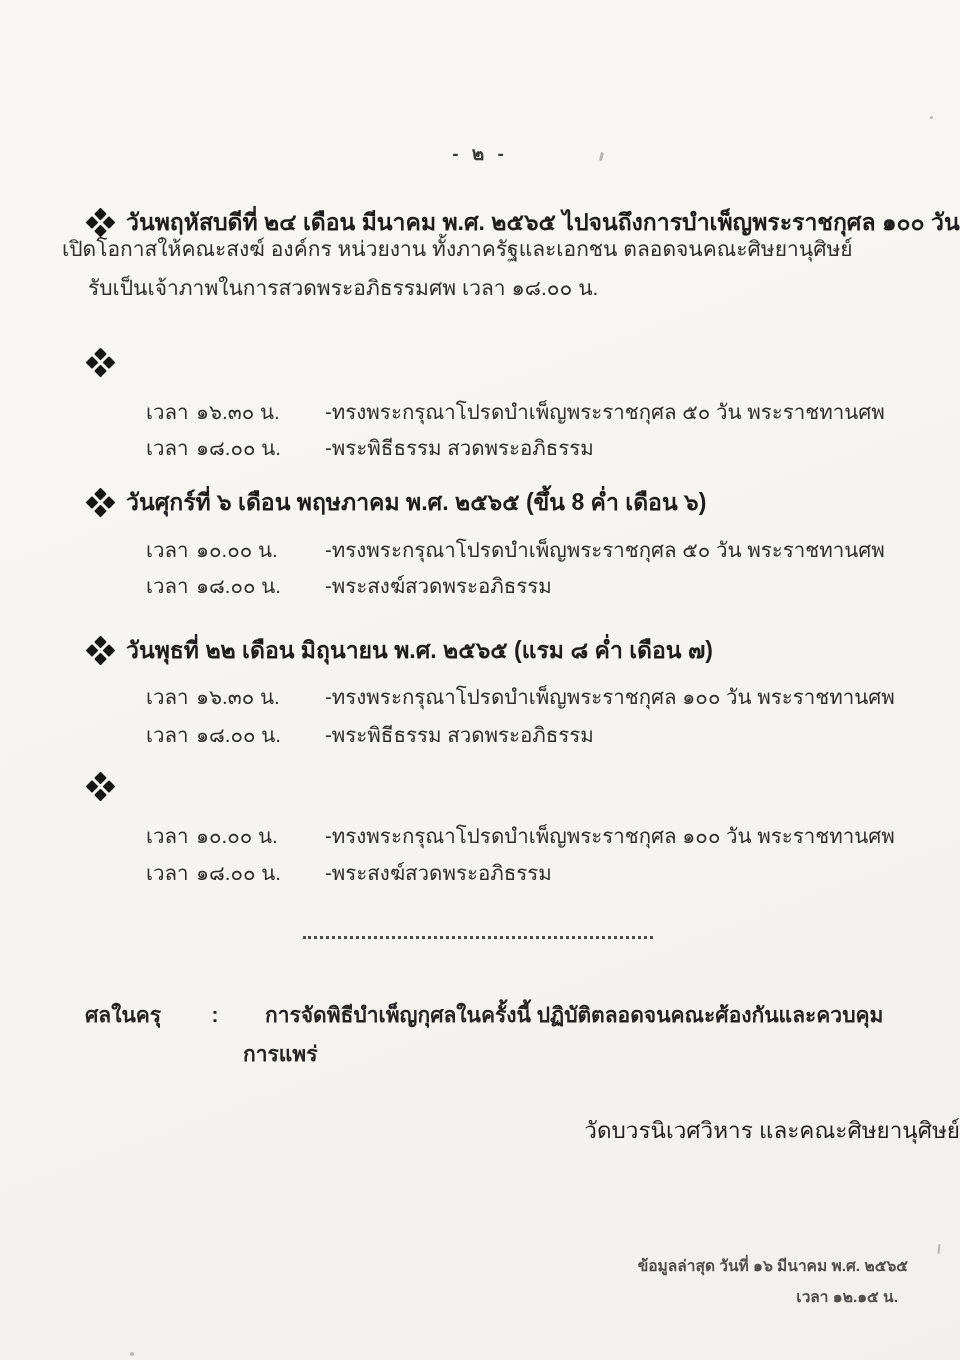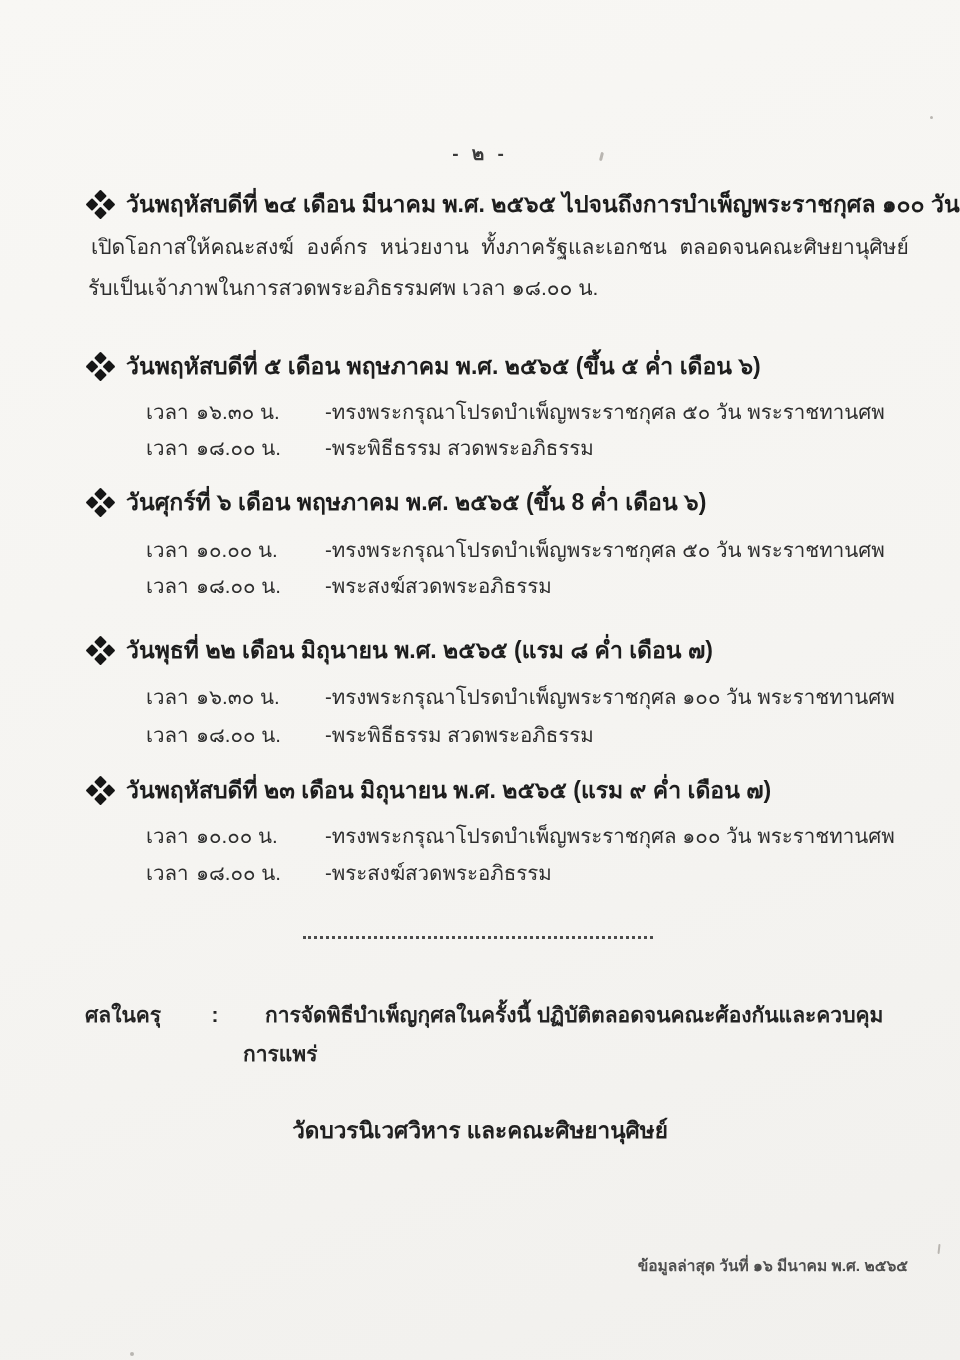--- a/index.html
+++ b/index.html
@@ -93,7 +93,7 @@
 
   <div class="abs page-number">- ๒ -</div>
 
-  <div class="abs heading" style="top:190px;">
+  <div class="abs heading" style="top:208px;">
     <span class="bullet">
         <i></i>
         <i></i>

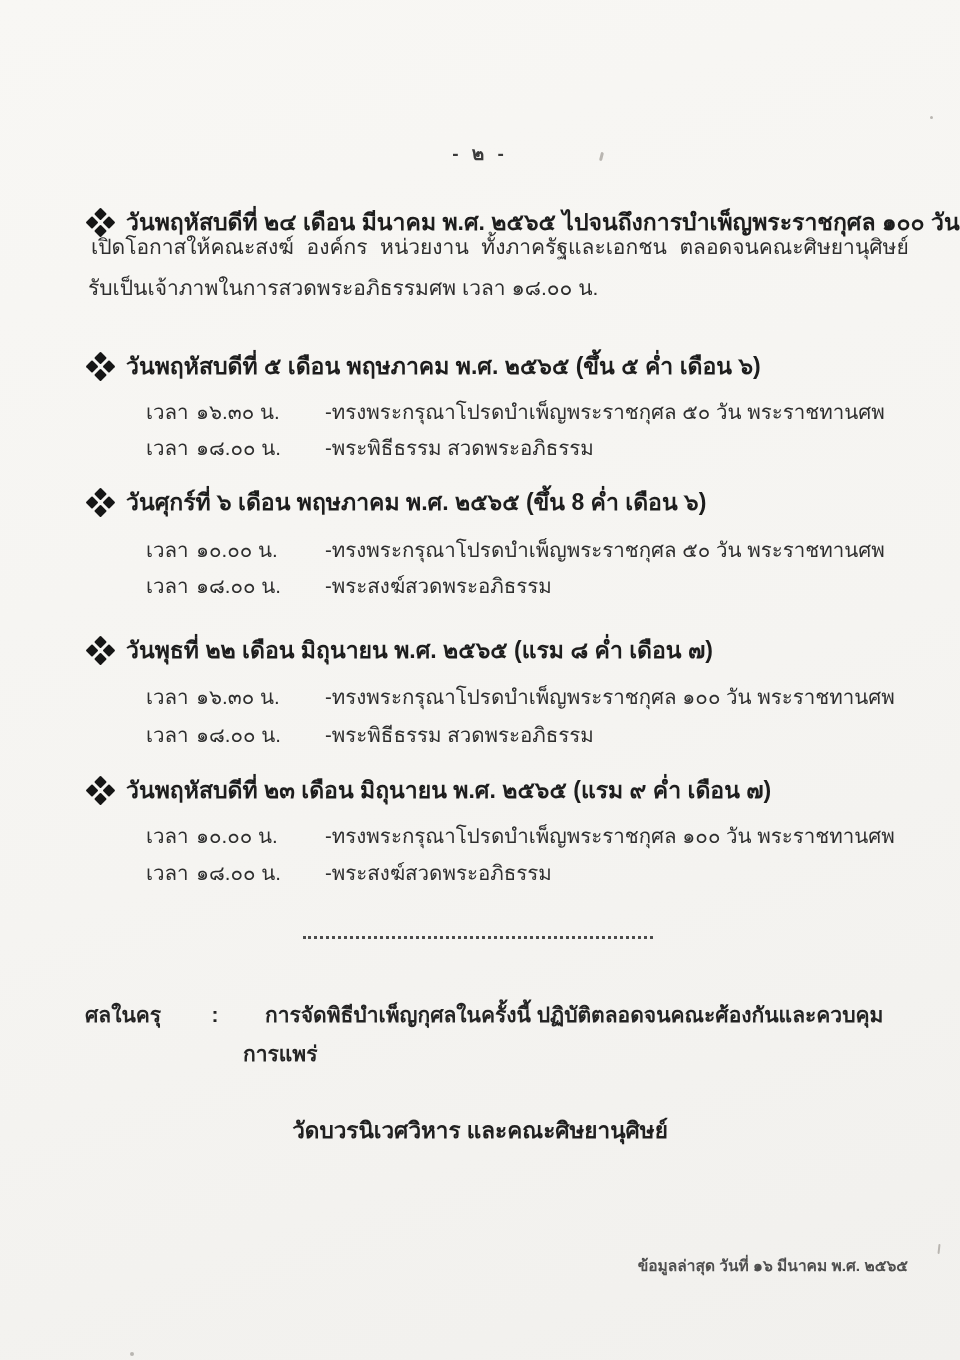--- a/index.html
+++ b/index.html
@@ -40,7 +40,7 @@
   .announce-p{
     font-size:21px;color:#2e2e2e;line-height:1.3;
   }
-  .announce-l1{top:235px;margin-left:91px;font-family:Liberation Mono, monospace;}
+  .announce-l1{top:235px;margin-left:62px;}
   .announce-l2{top:274px;margin-left:88px;}
 
   .sched-row{

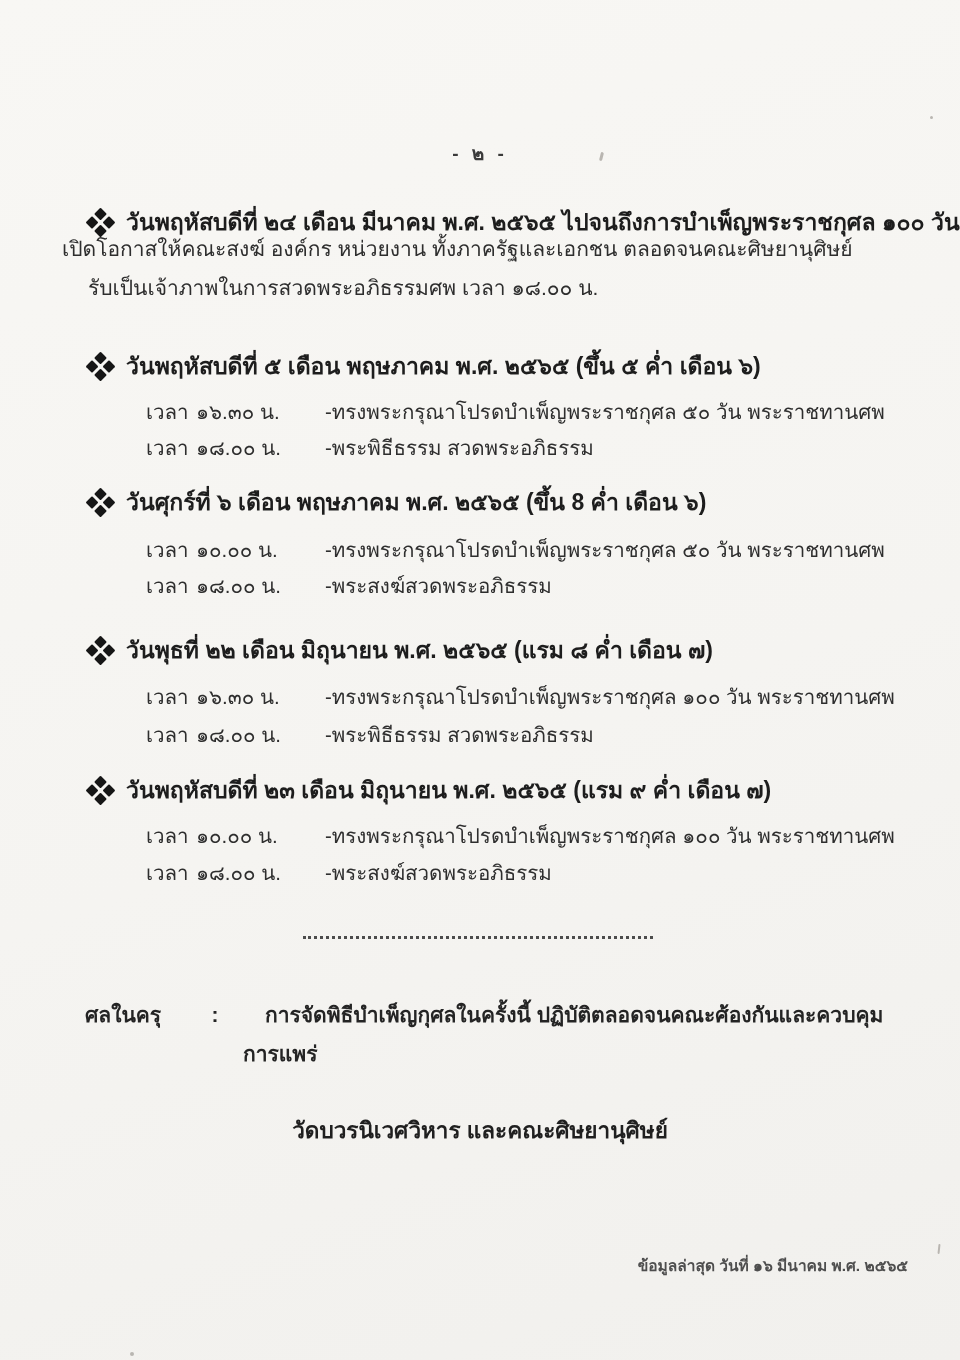--- a/index.html
+++ b/index.html
@@ -113,7 +113,6 @@
         <i></i>
         <i></i>
       </span>
-    <span class="h-text">วันพฤหัสบดีที่ ๕ เดือน พฤษภาคม พ.ศ. ๒๕๖๕  (ขึ้น ๕ ค่ำ เดือน ๖)</span>
   </div>
   <div class="abs sched-row" style="top:395px;">
     <span class="t-label">เวลา</span>

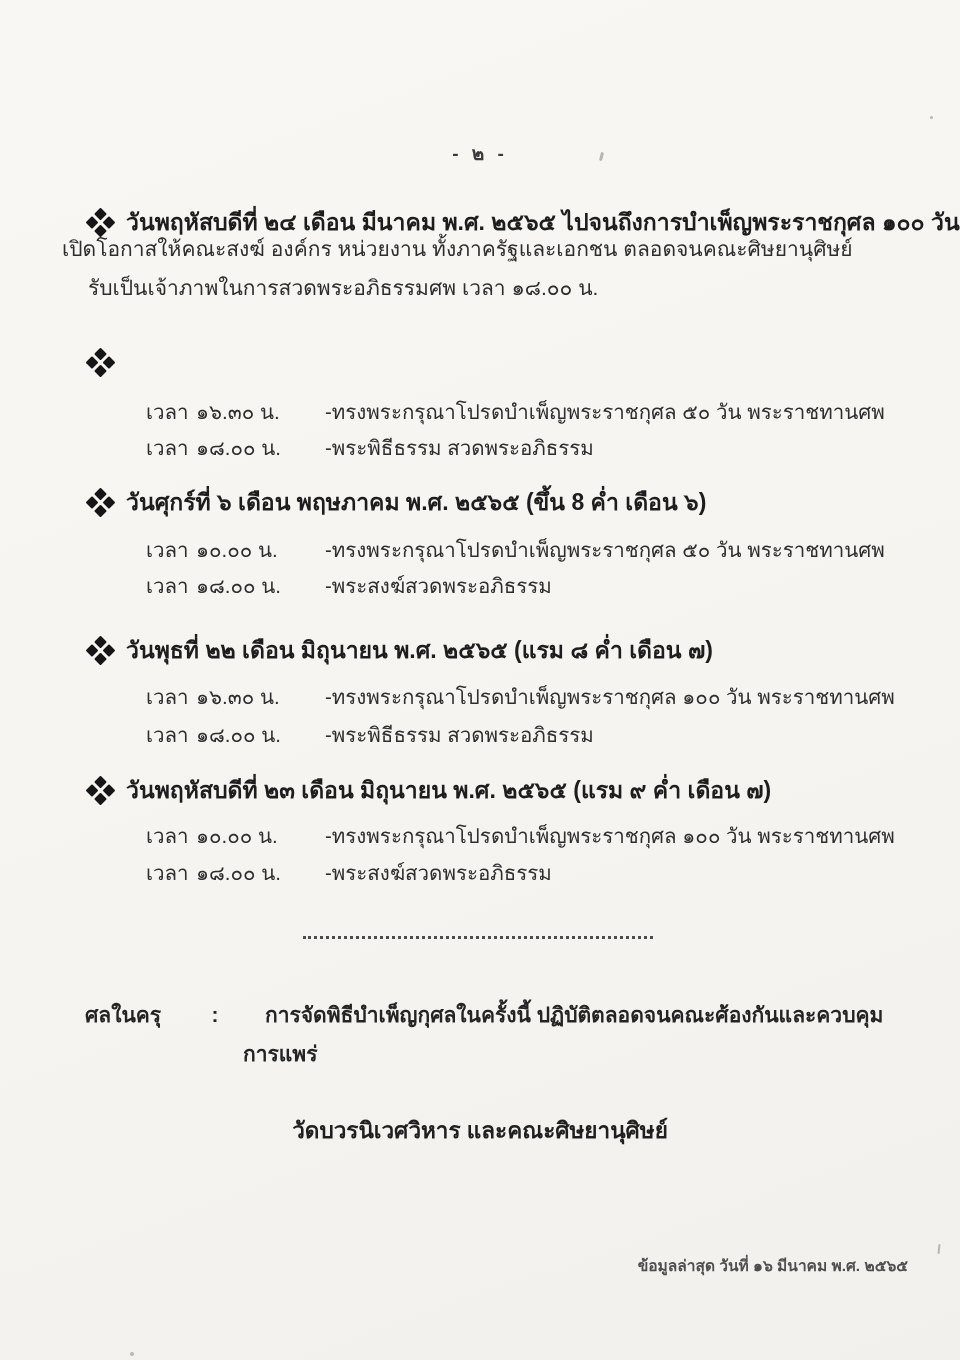--- a/index.html
+++ b/index.html
@@ -172,7 +172,6 @@
         <i></i>
         <i></i>
       </span>
-    <span class="h-text">วันพฤหัสบดีที่ ๒๓ เดือน มิถุนายน พ.ศ. ๒๕๖๕  (แรม ๙ ค่ำ เดือน ๗)</span>
   </div>
   <div class="abs sched-row" style="top:819px;">
     <span class="t-label">เวลา</span>

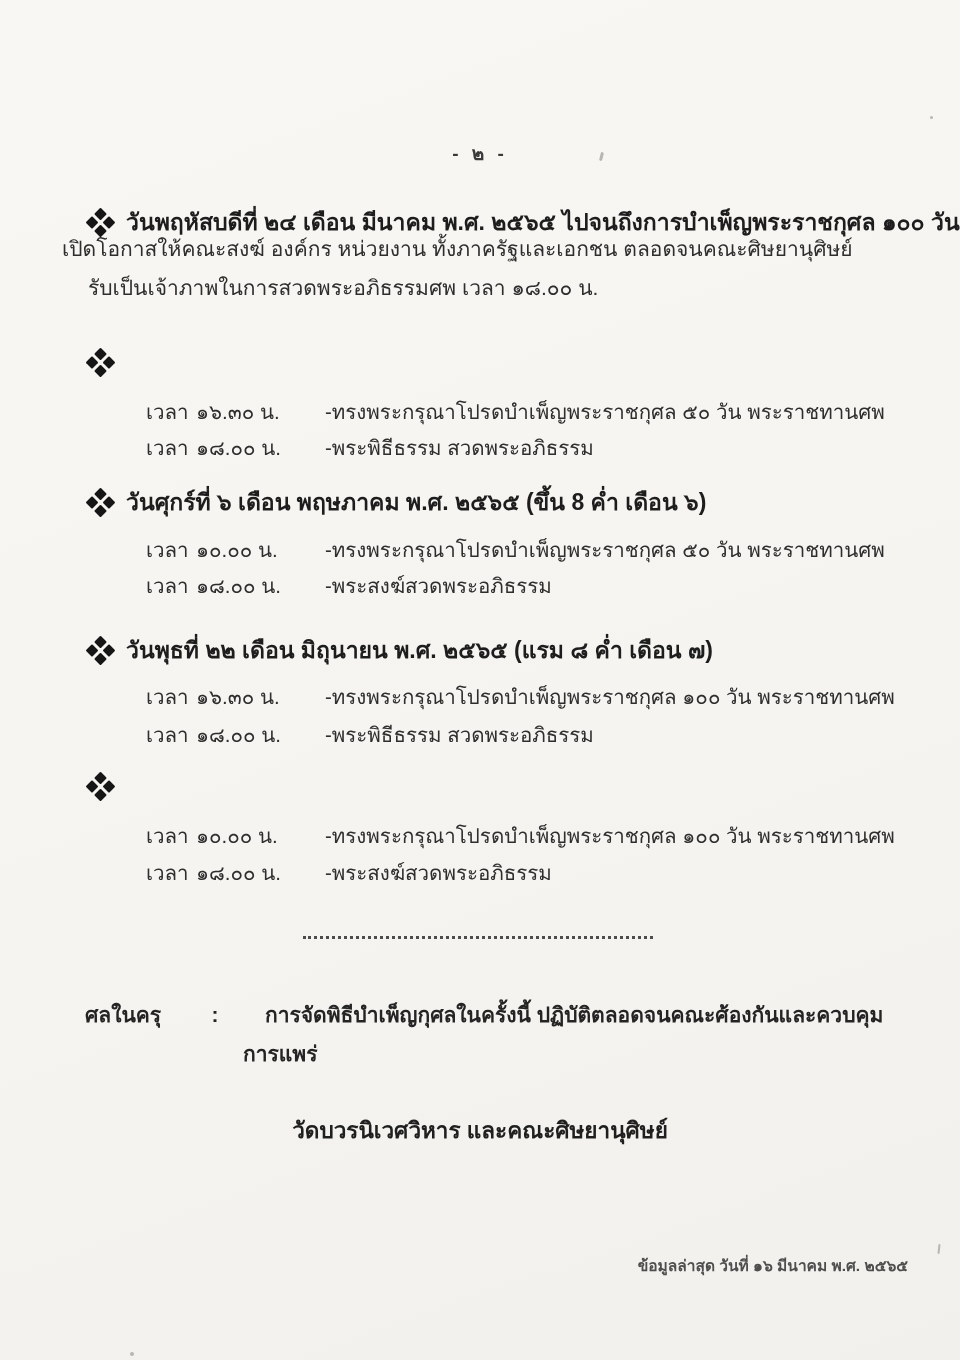--- a/index.html
+++ b/index.html
@@ -68,7 +68,7 @@
   .note .note-lines .nl1{text-indent:22px;}
 
   .host-line{
-    text-align:center;font-weight:bold;color:#1f1f1f;
+    text-align:right;font-weight:normal;color:#1f1f1f;
   }
   .host-1{top:1112px;font-size:22.5px;}
   .host-2{top:1152px;font-size:22px;}

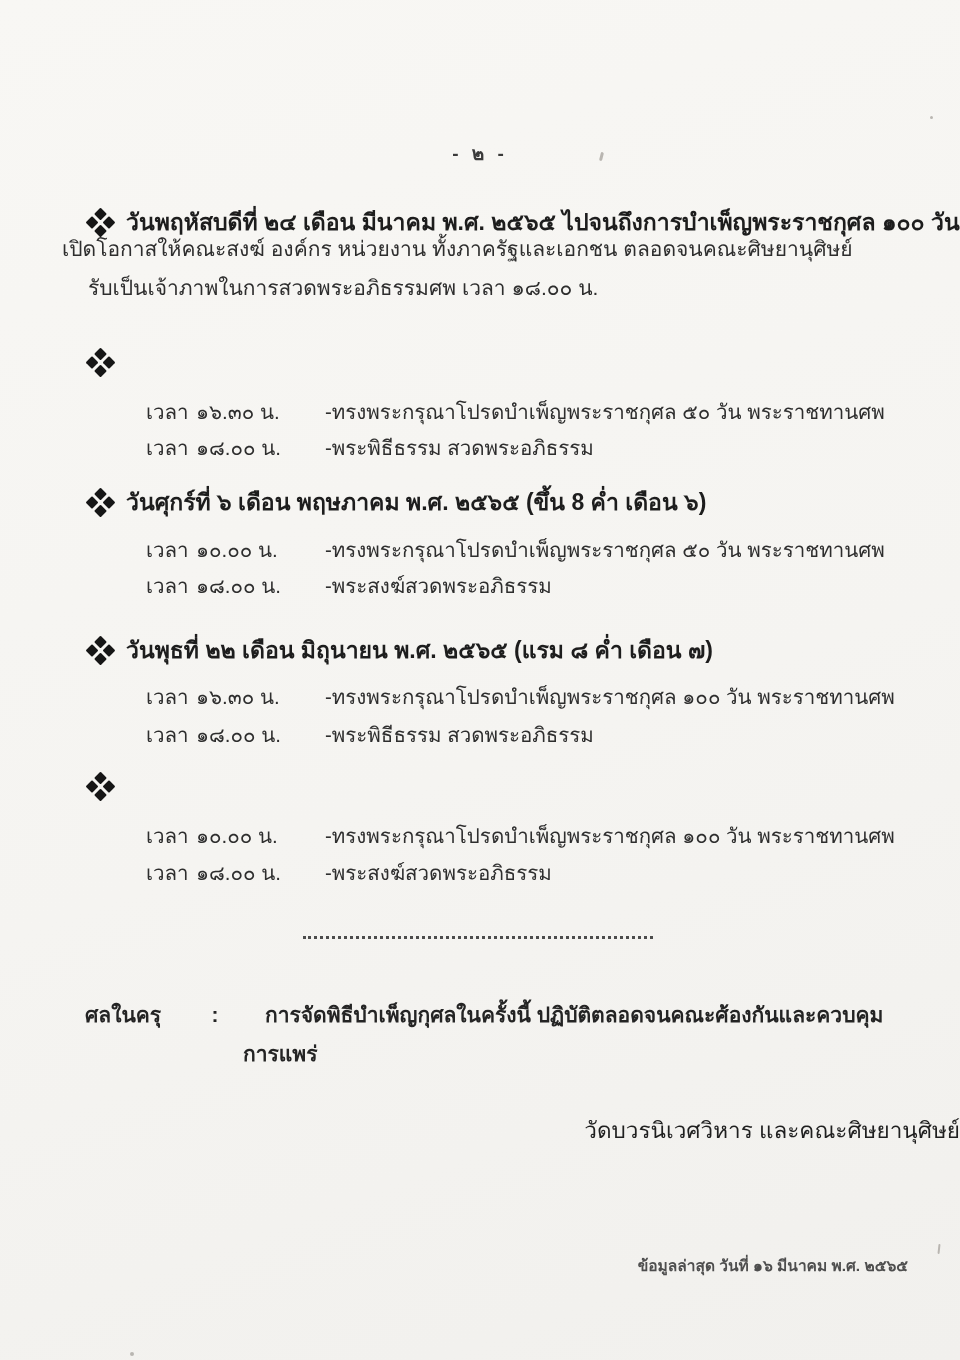--- a/index.html
+++ b/index.html
@@ -198,6 +198,7 @@
 
   <div class="abs footer-meta" style="top:1250px;">
     <div class="f-date">ข้อมูลล่าสุด วันที่ ๑๖ มีนาคม พ.ศ. ๒๕๖๕</div>
+    <div class="f-time">เวลา ๑๒.๑๕ น.</div>
   </div>
 
   <div class="speck speck-1"></div>

